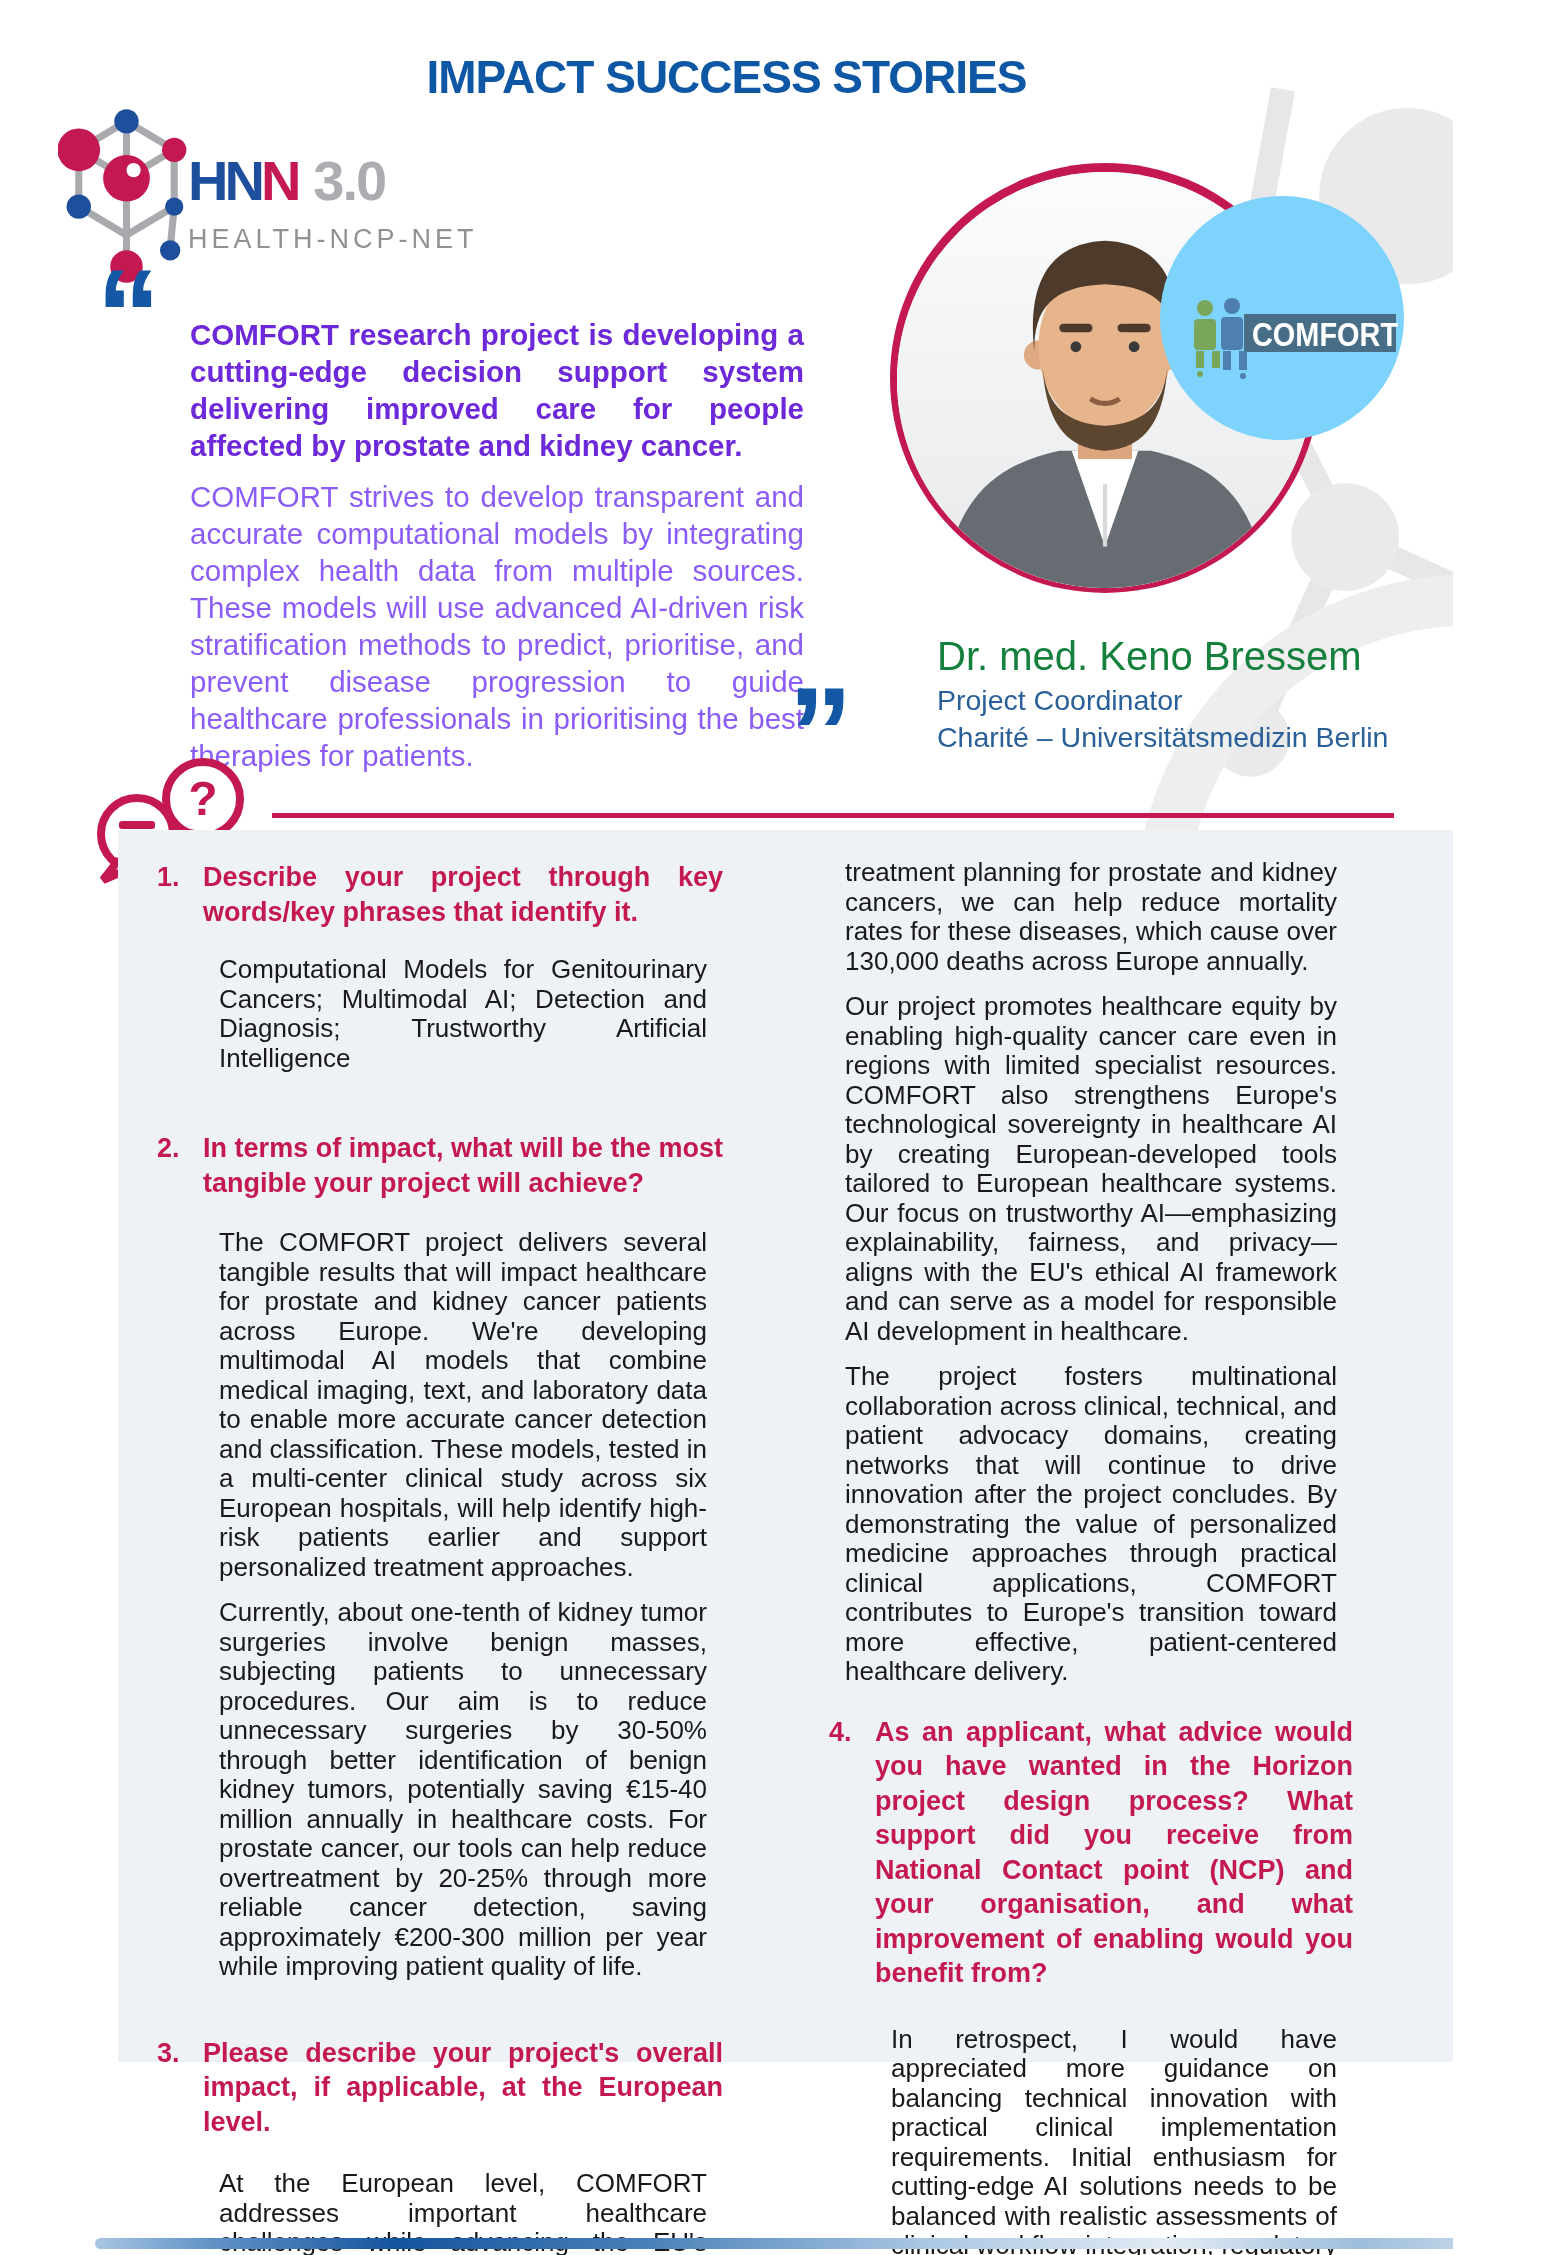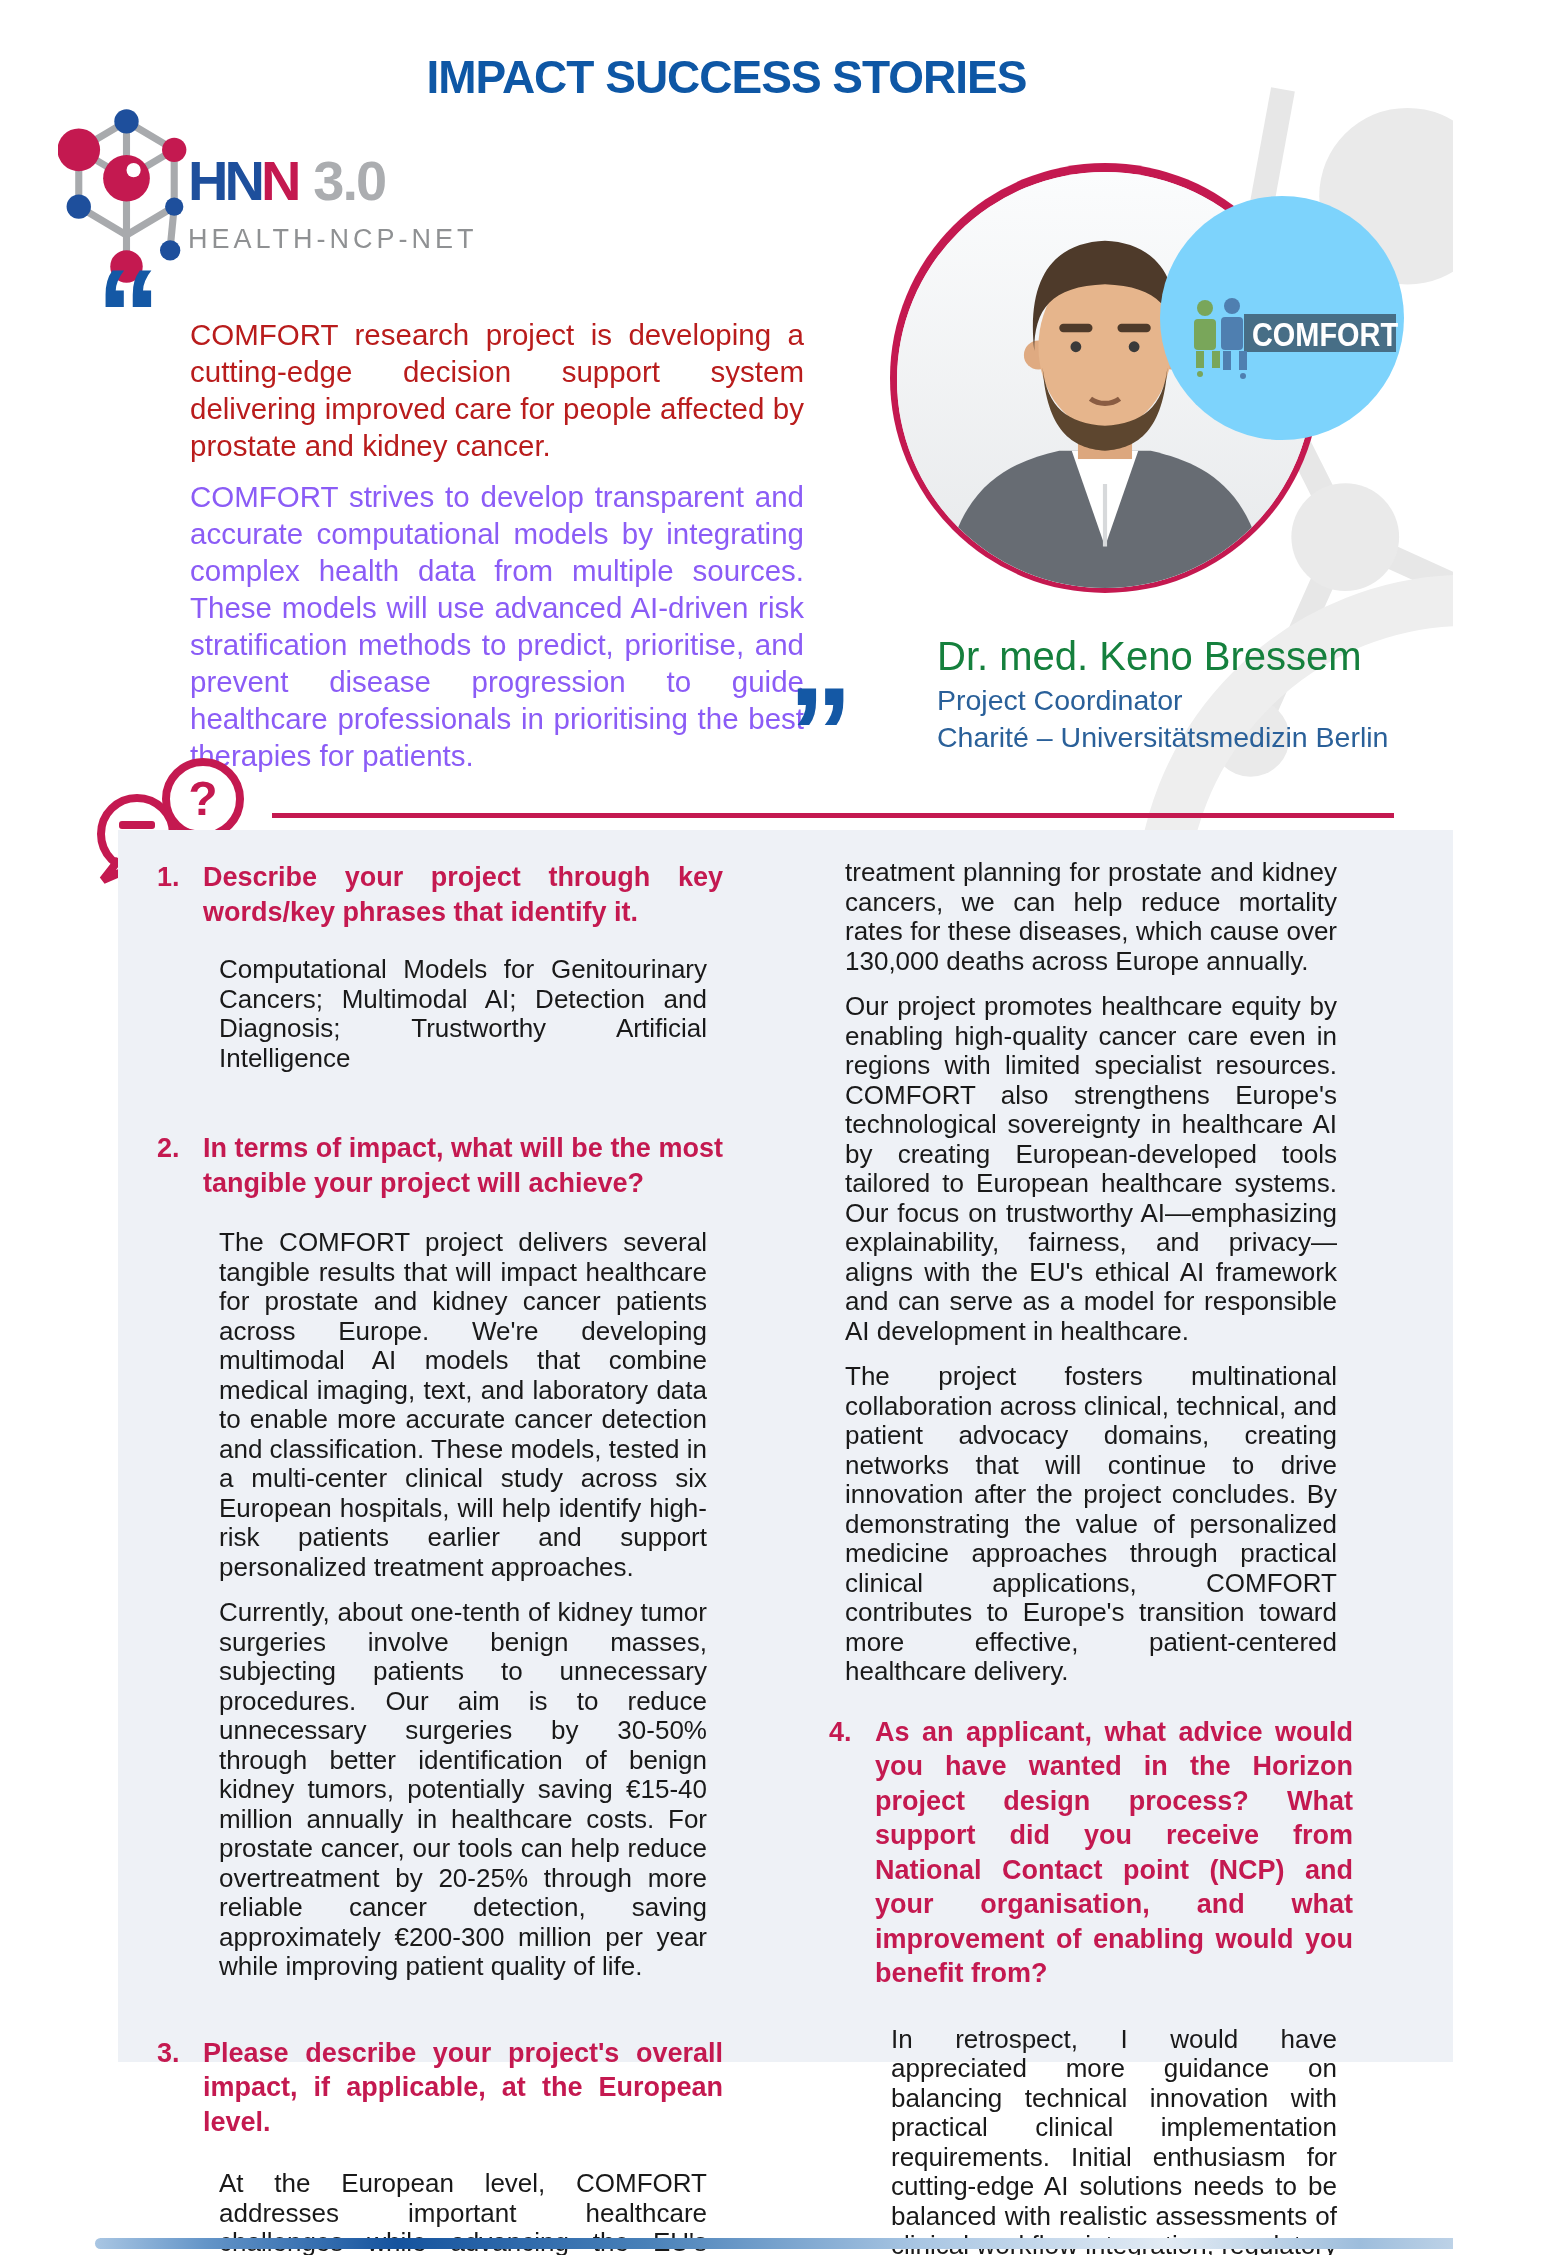--- a/index.html
+++ b/index.html
@@ -30,7 +30,7 @@
 
   .quote-highlight{
     position:absolute;left:190px;top:316px;width:614px;
-    font-size:29.5px;line-height:37px;color:#b91c1c;text-align:justify;
+    font-size:29.5px;line-height:37px;color:#6d28d9;text-align:justify;font-weight:bold;
   }
   .quote-body{
     position:absolute;left:190px;top:478px;width:614px;

